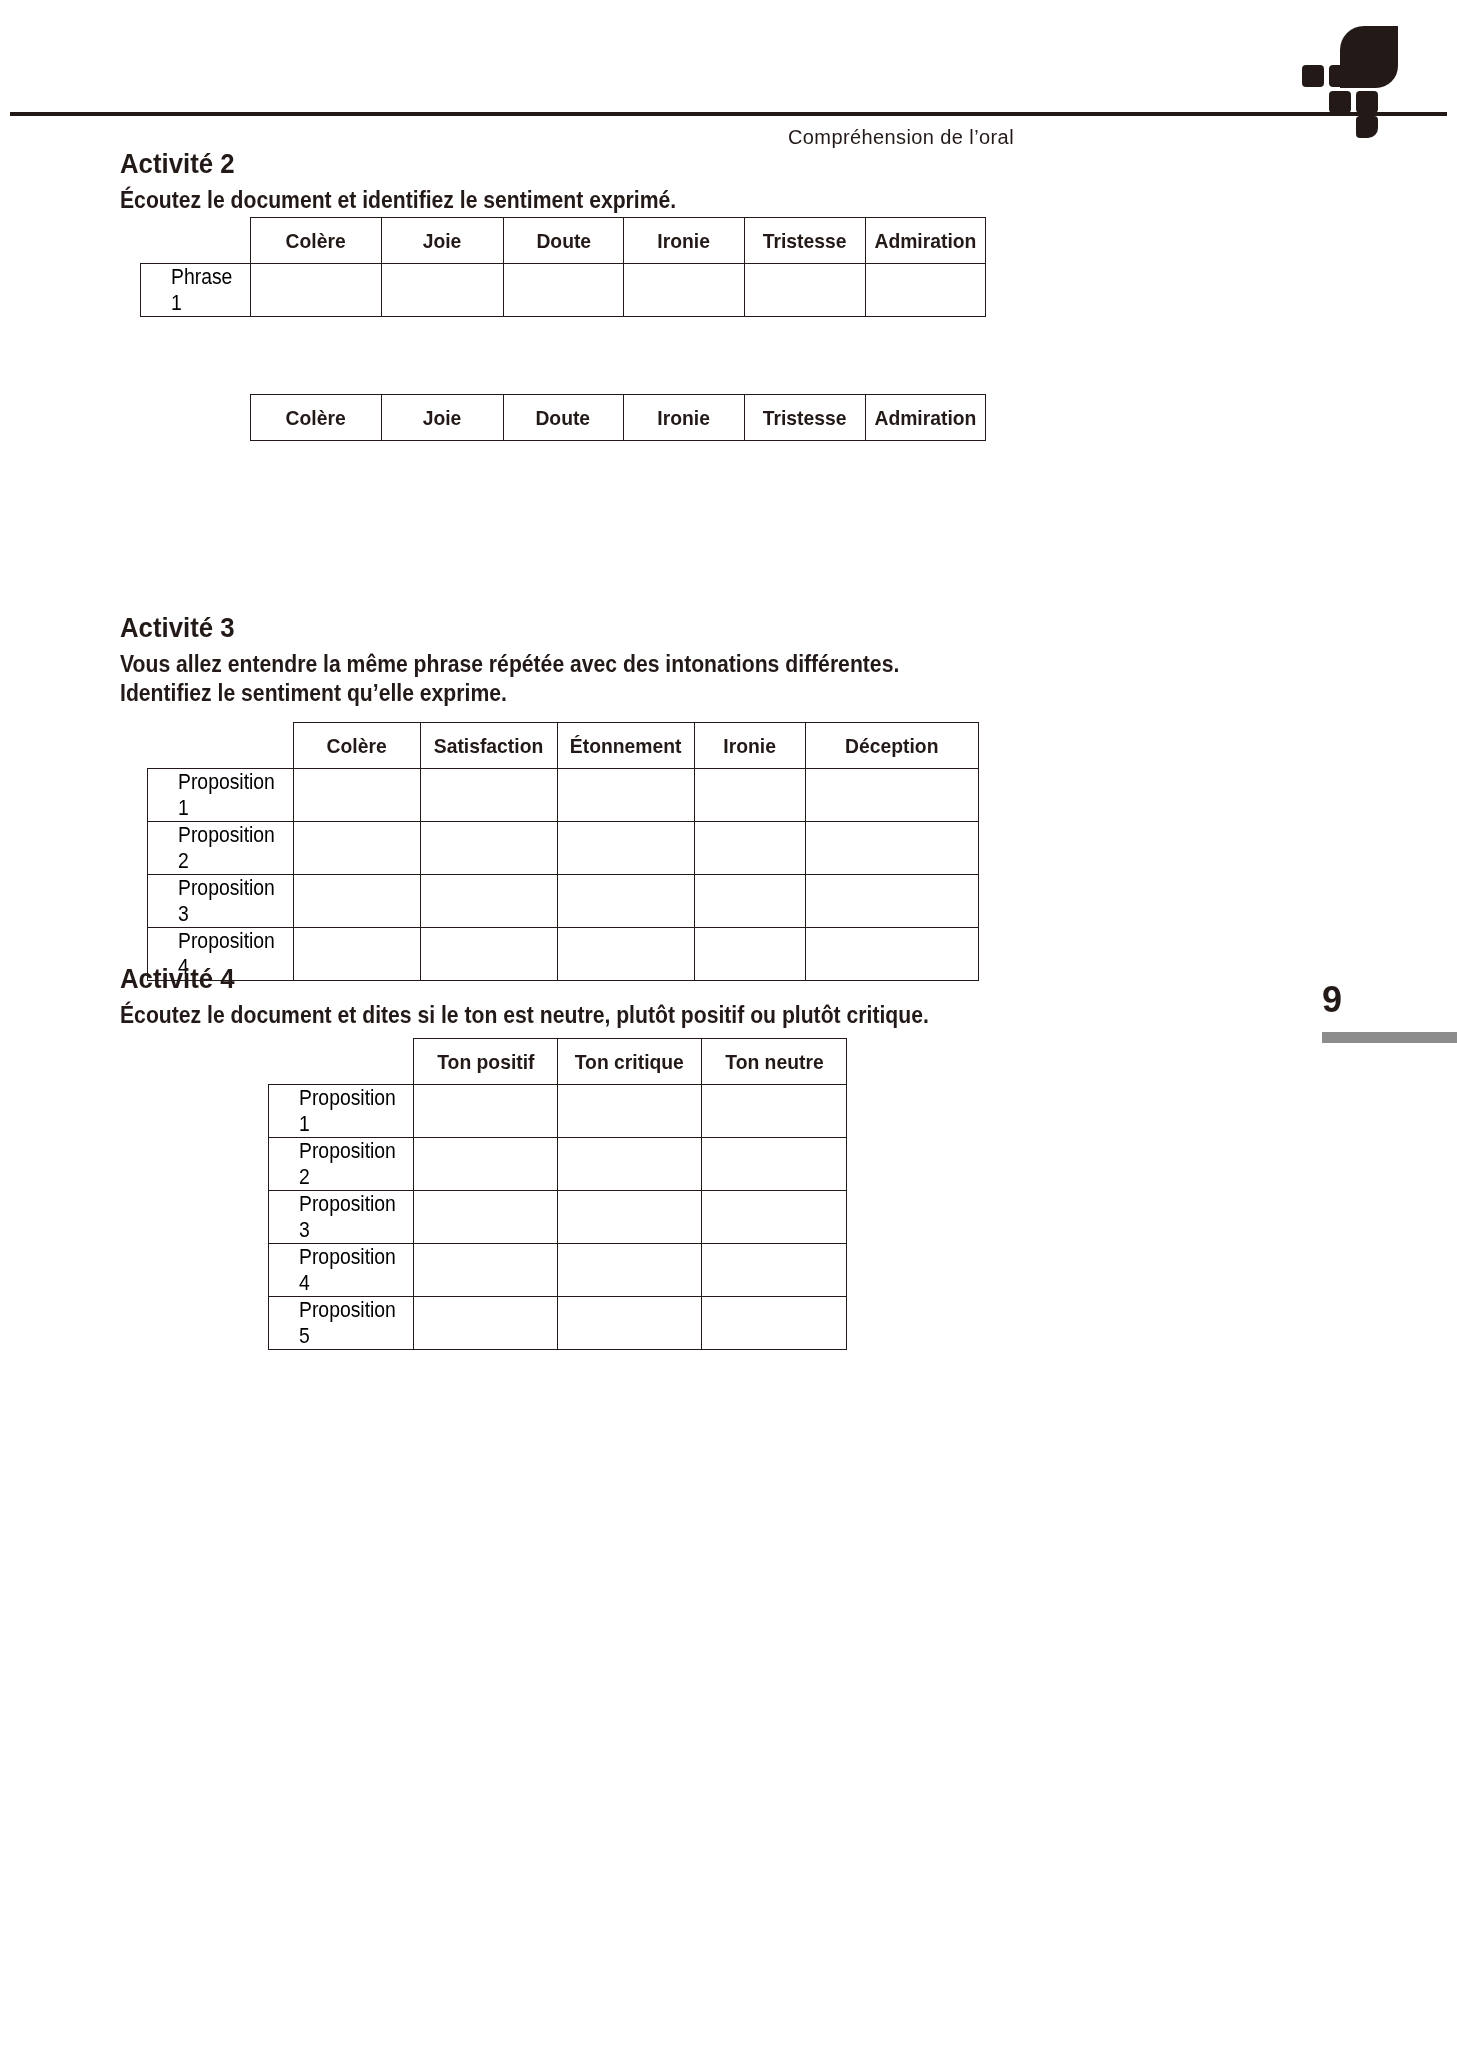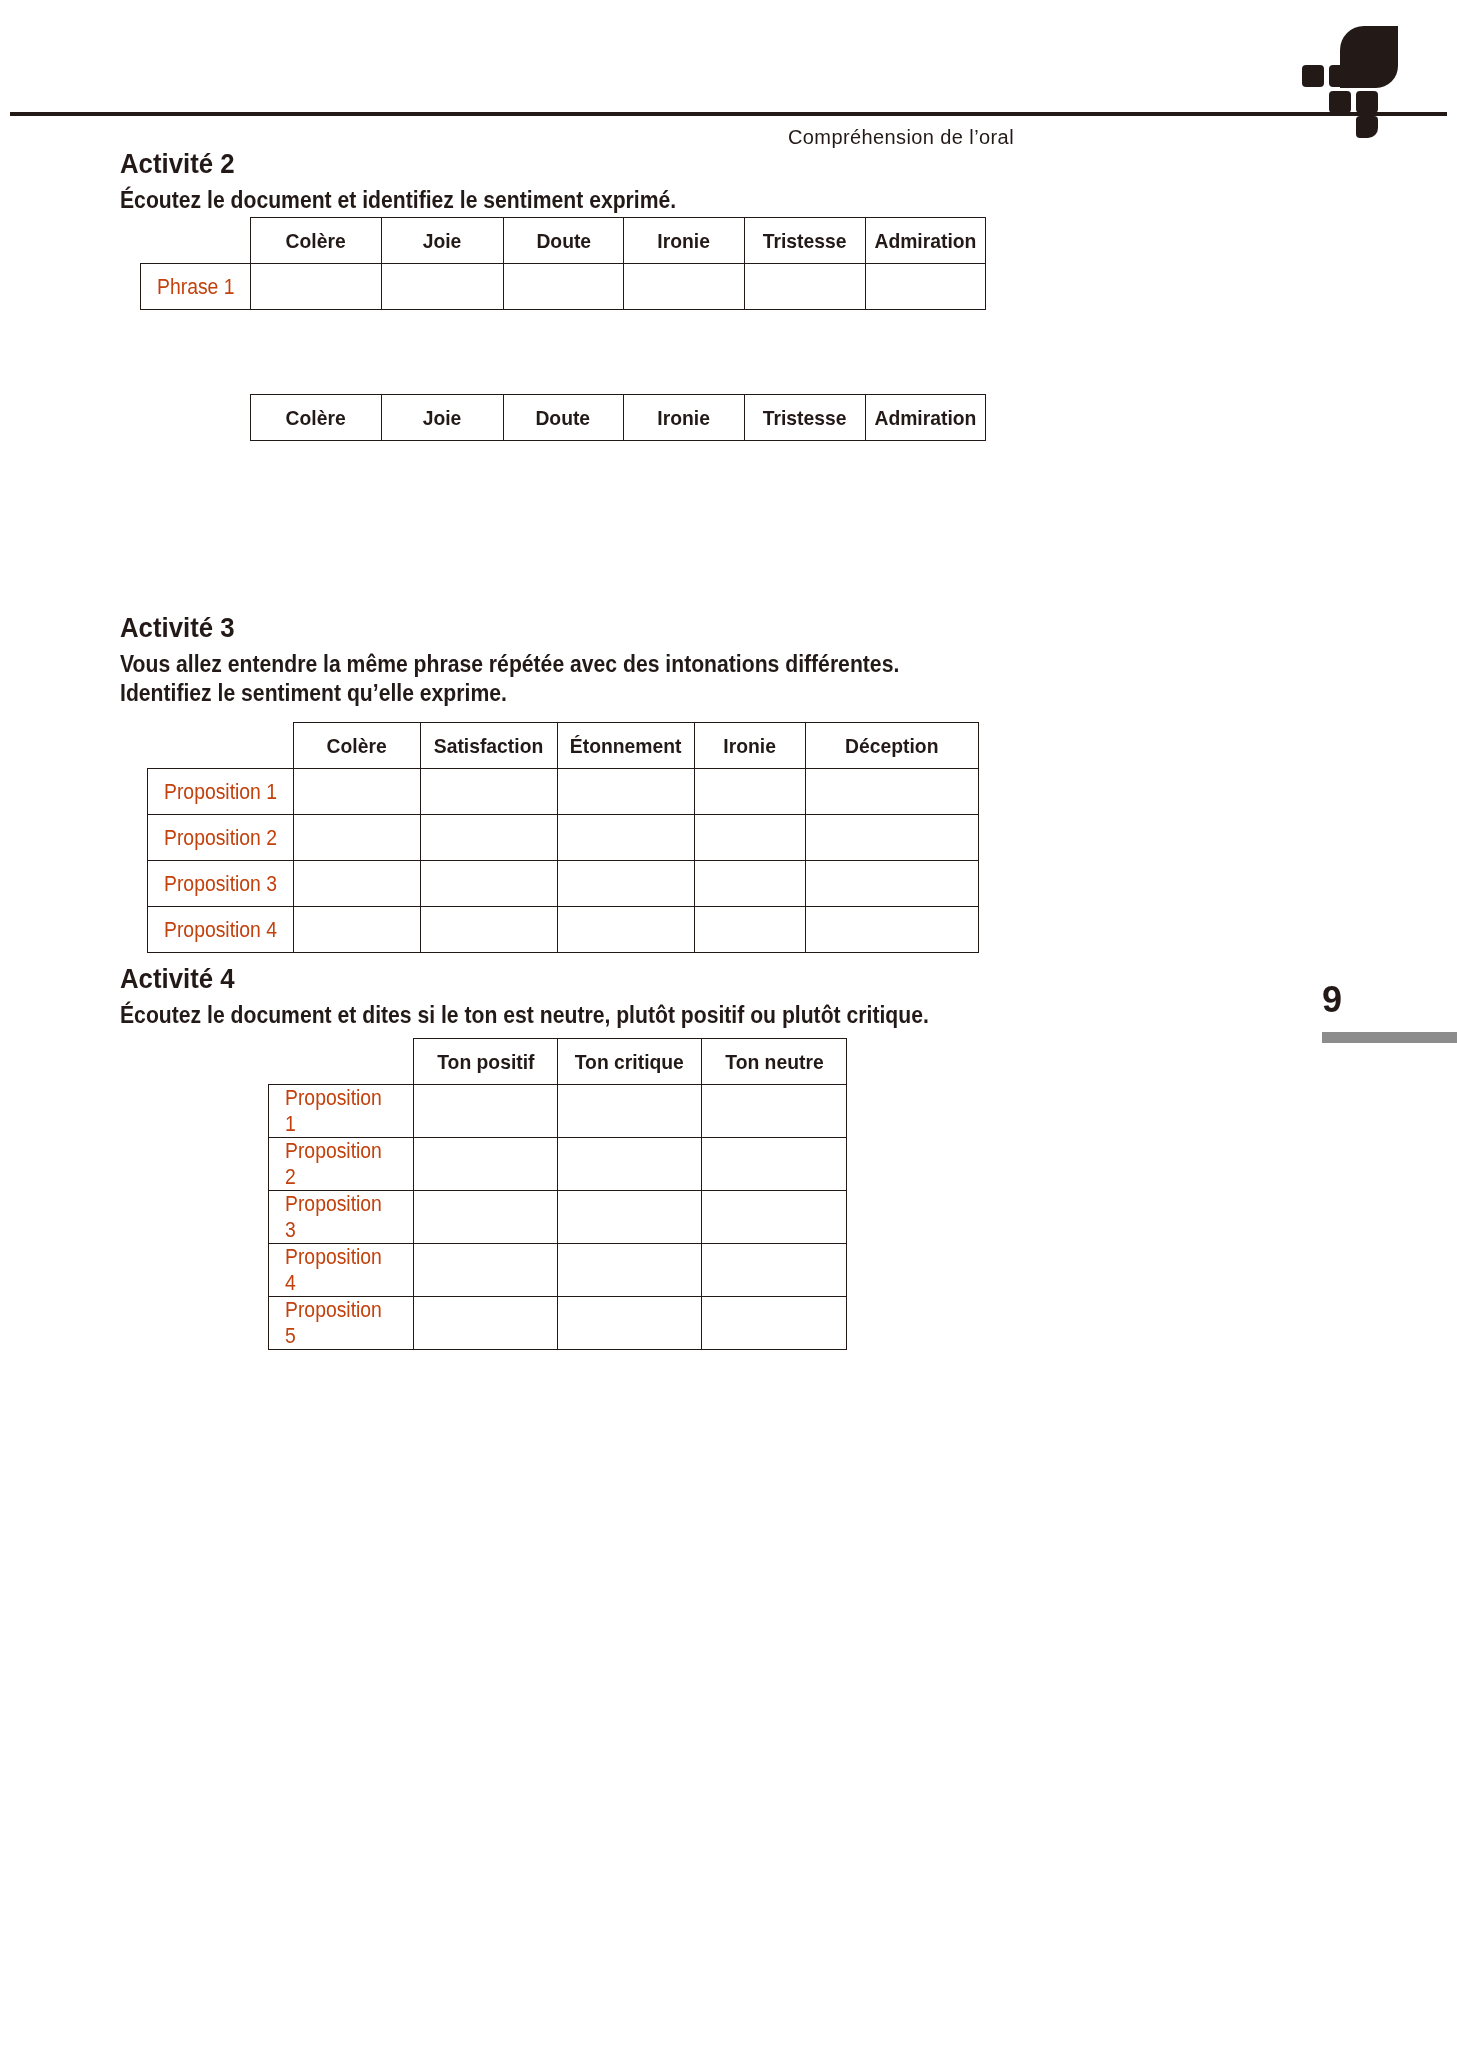--- a/index.html
+++ b/index.html
@@ -146,8 +146,8 @@
     font-size: 22px;
     font-weight: normal;
     text-align: left;
-    padding-left: 16px;
-    color: #c2410c;
+    padding-left: 30px;
+    color: #000000;
     font-family: "Liberation Sans", sans-serif;
   }
   table.grid td.rowlabel span {

